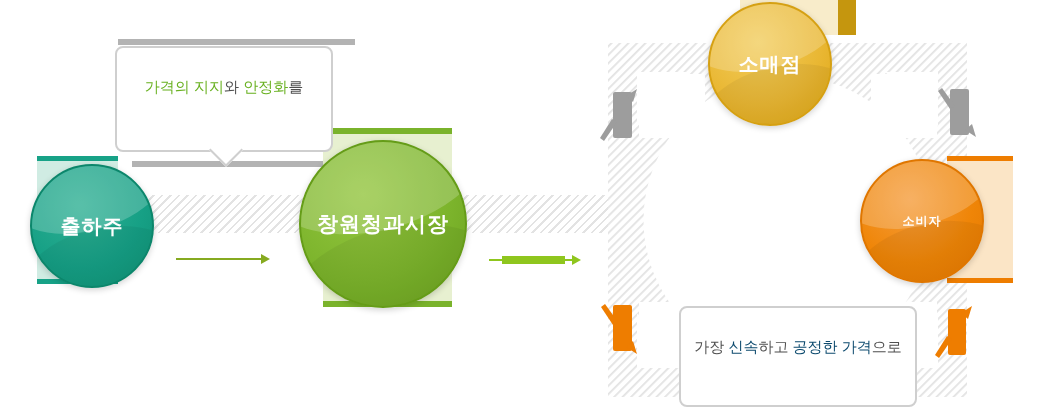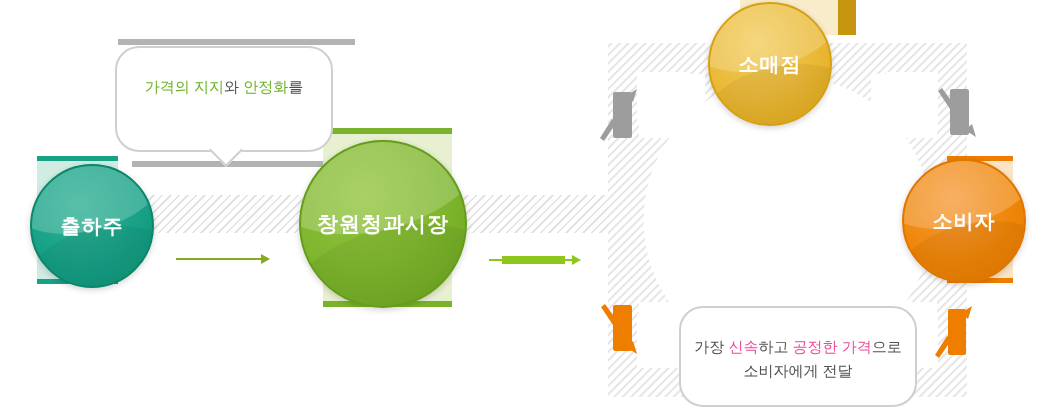--- a/index.html
+++ b/index.html
@@ -36,7 +36,7 @@
   .c-orange{background:radial-gradient(circle at 40% 32%,#f59d3c 0%,#ef8507 58%,#e27700 100%);border:2px solid #df7600;}
   
   .bubble{
-    position:absolute;background:#fff;border:2px solid #cfcfcf;border-radius:24px;
+    position:absolute;background:#fff;border:2px solid #cfcfcf;border-radius:8px;
     color:#4f4f4f;text-align:center;z-index:6;
   }
   .bubble .ln{display:block;}

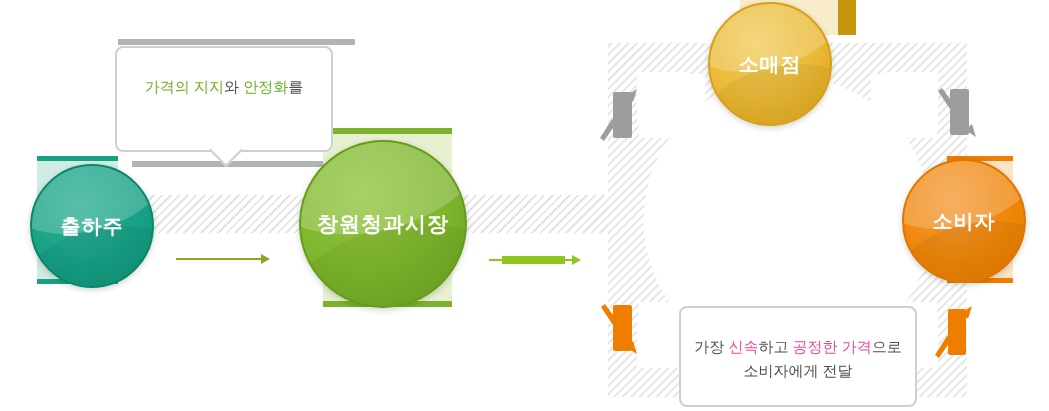--- a/index.html
+++ b/index.html
@@ -144,7 +144,7 @@
     <div class="bar" style="top:0;height:5px;background:#ee7d00;"></div>
     <div class="bar" style="bottom:0;height:5px;background:#ee7d00;"></div>
   </div>
-  <div class="circle c-orange z3" style="left:902px;top:159px;width:120px;height:120px;font-size:20px;">
+  <div class="circle c-orange z3" style="left:860px;top:159px;width:120px;height:120px;font-size:12px;">
     <span>소비자</span>
   </div>
 

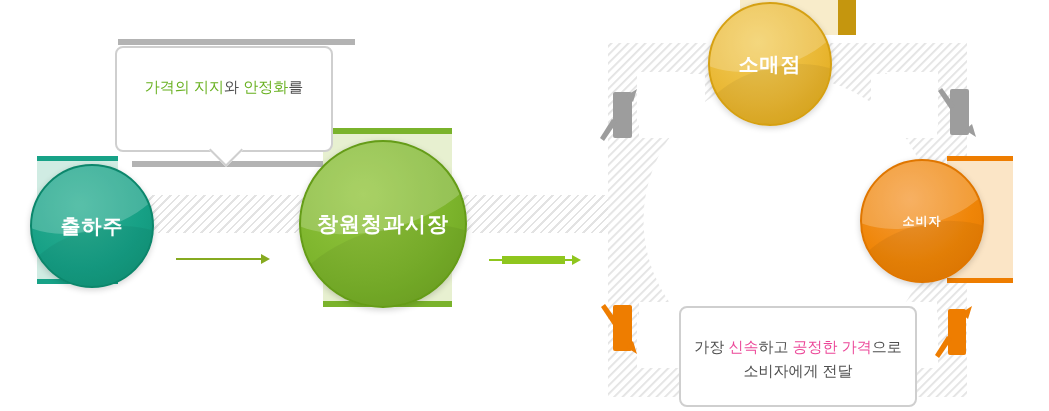--- a/index.html
+++ b/index.html
@@ -41,7 +41,7 @@
   }
   .bubble .ln{display:block;}
   .hl-green{color:#69b121;}
-  .hl-orange{color:#ec4899;}
+  .hl-orange{color:#0c4a6e;}
   .tail{
     position:absolute;width:22px;height:22px;background:#fff;transform:rotate(45deg);
     border-right:2px solid #cfcfcf;border-bottom:2px solid #cfcfcf;z-index:7;

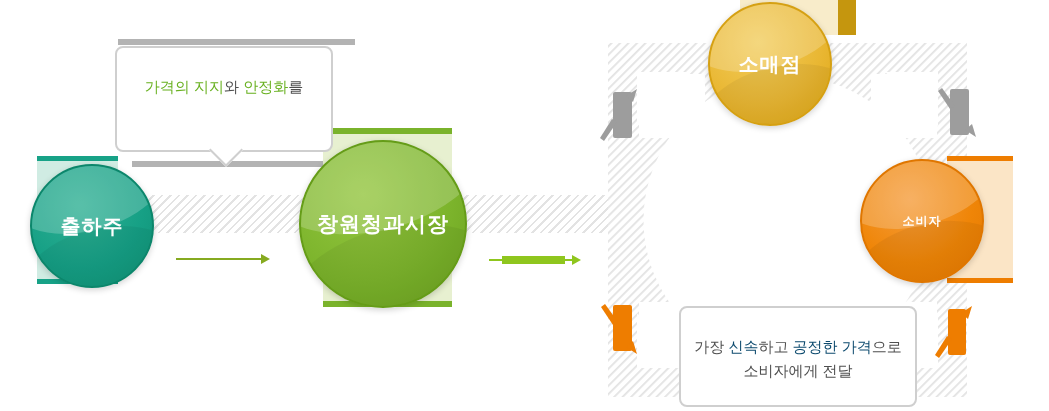--- a/index.html
+++ b/index.html
@@ -150,7 +150,6 @@
 
   <div class="bubble" style="left:679px;top:306px;width:238px;height:101px;font-size:15px;line-height:24px;padding-top:27px;box-sizing:border-box;">
     <span class="ln"><span>가장 </span><span class="hl-orange">신속</span><span>하고 </span><span class="hl-orange">공정한 가격</span><span>으로</span></span>
-    <span class="ln">소비자에게 전달</span>
   </div>
 
 </div>

